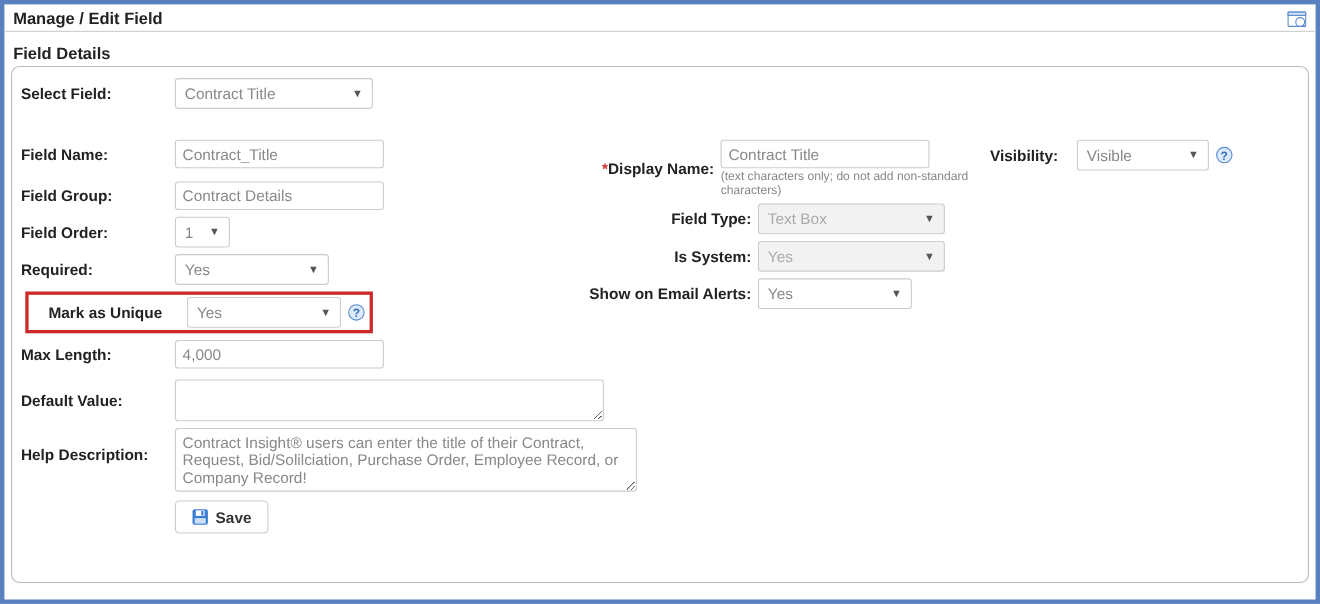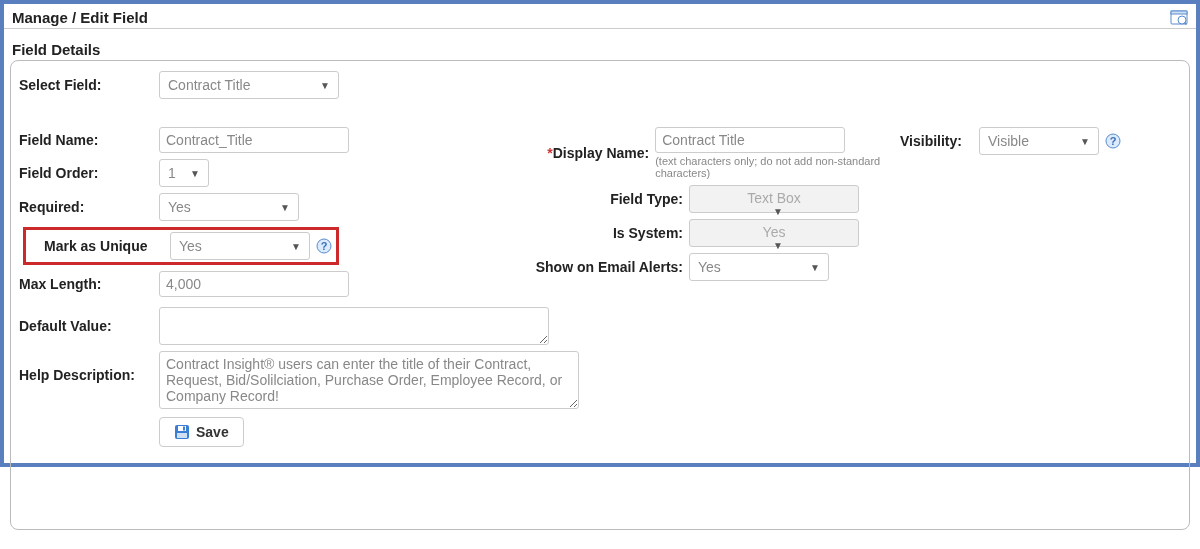--- a/index.html
+++ b/index.html
@@ -16,7 +16,7 @@
   }
   .frame {
     width: 1200px;
-    height: 467px;
+    height: 549px;
     border: 4px solid #5a7fbf;
     background: #fff;
     position: relative;

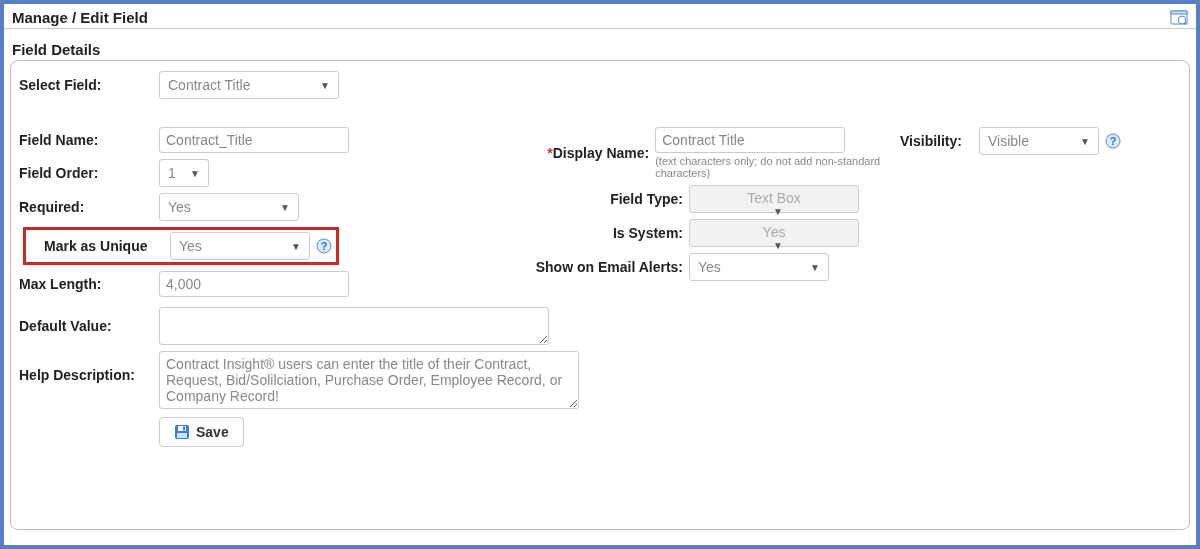--- a/index.html
+++ b/index.html
@@ -213,6 +213,10 @@
         <div class="row">
           <div class="label">Field Name:</div>
           <input type="text" class="w190" value="Contract_Title" style="">
+        </div>
+        <div class="row" style="margin-top:12px">
+          <div class="label">Field Group:</div>
+          <input type="text" class="w190" value="Contract Details" style="">
         </div>
         <div class="row" style="margin-top:6px">
           <div class="label">Field Order:</div>

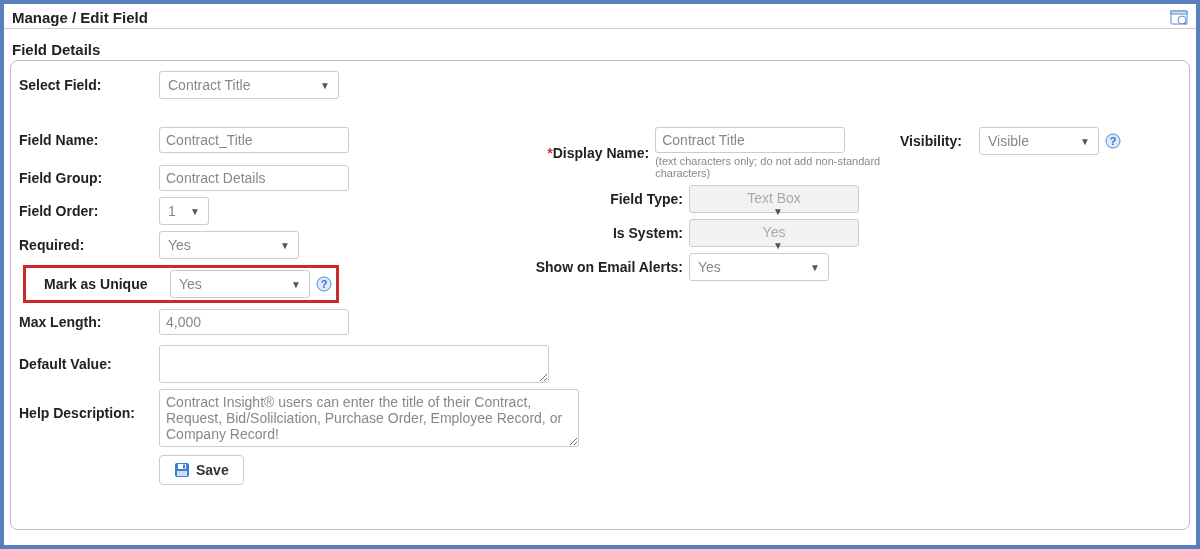--- a/index.html
+++ b/index.html
@@ -114,7 +114,6 @@
     background: #f2f2f2;
     color: #aaa;
     cursor: default;
-    flex-direction: column;
   }
   .w190 { width: 190px; }
   .w180 { width: 180px; }

